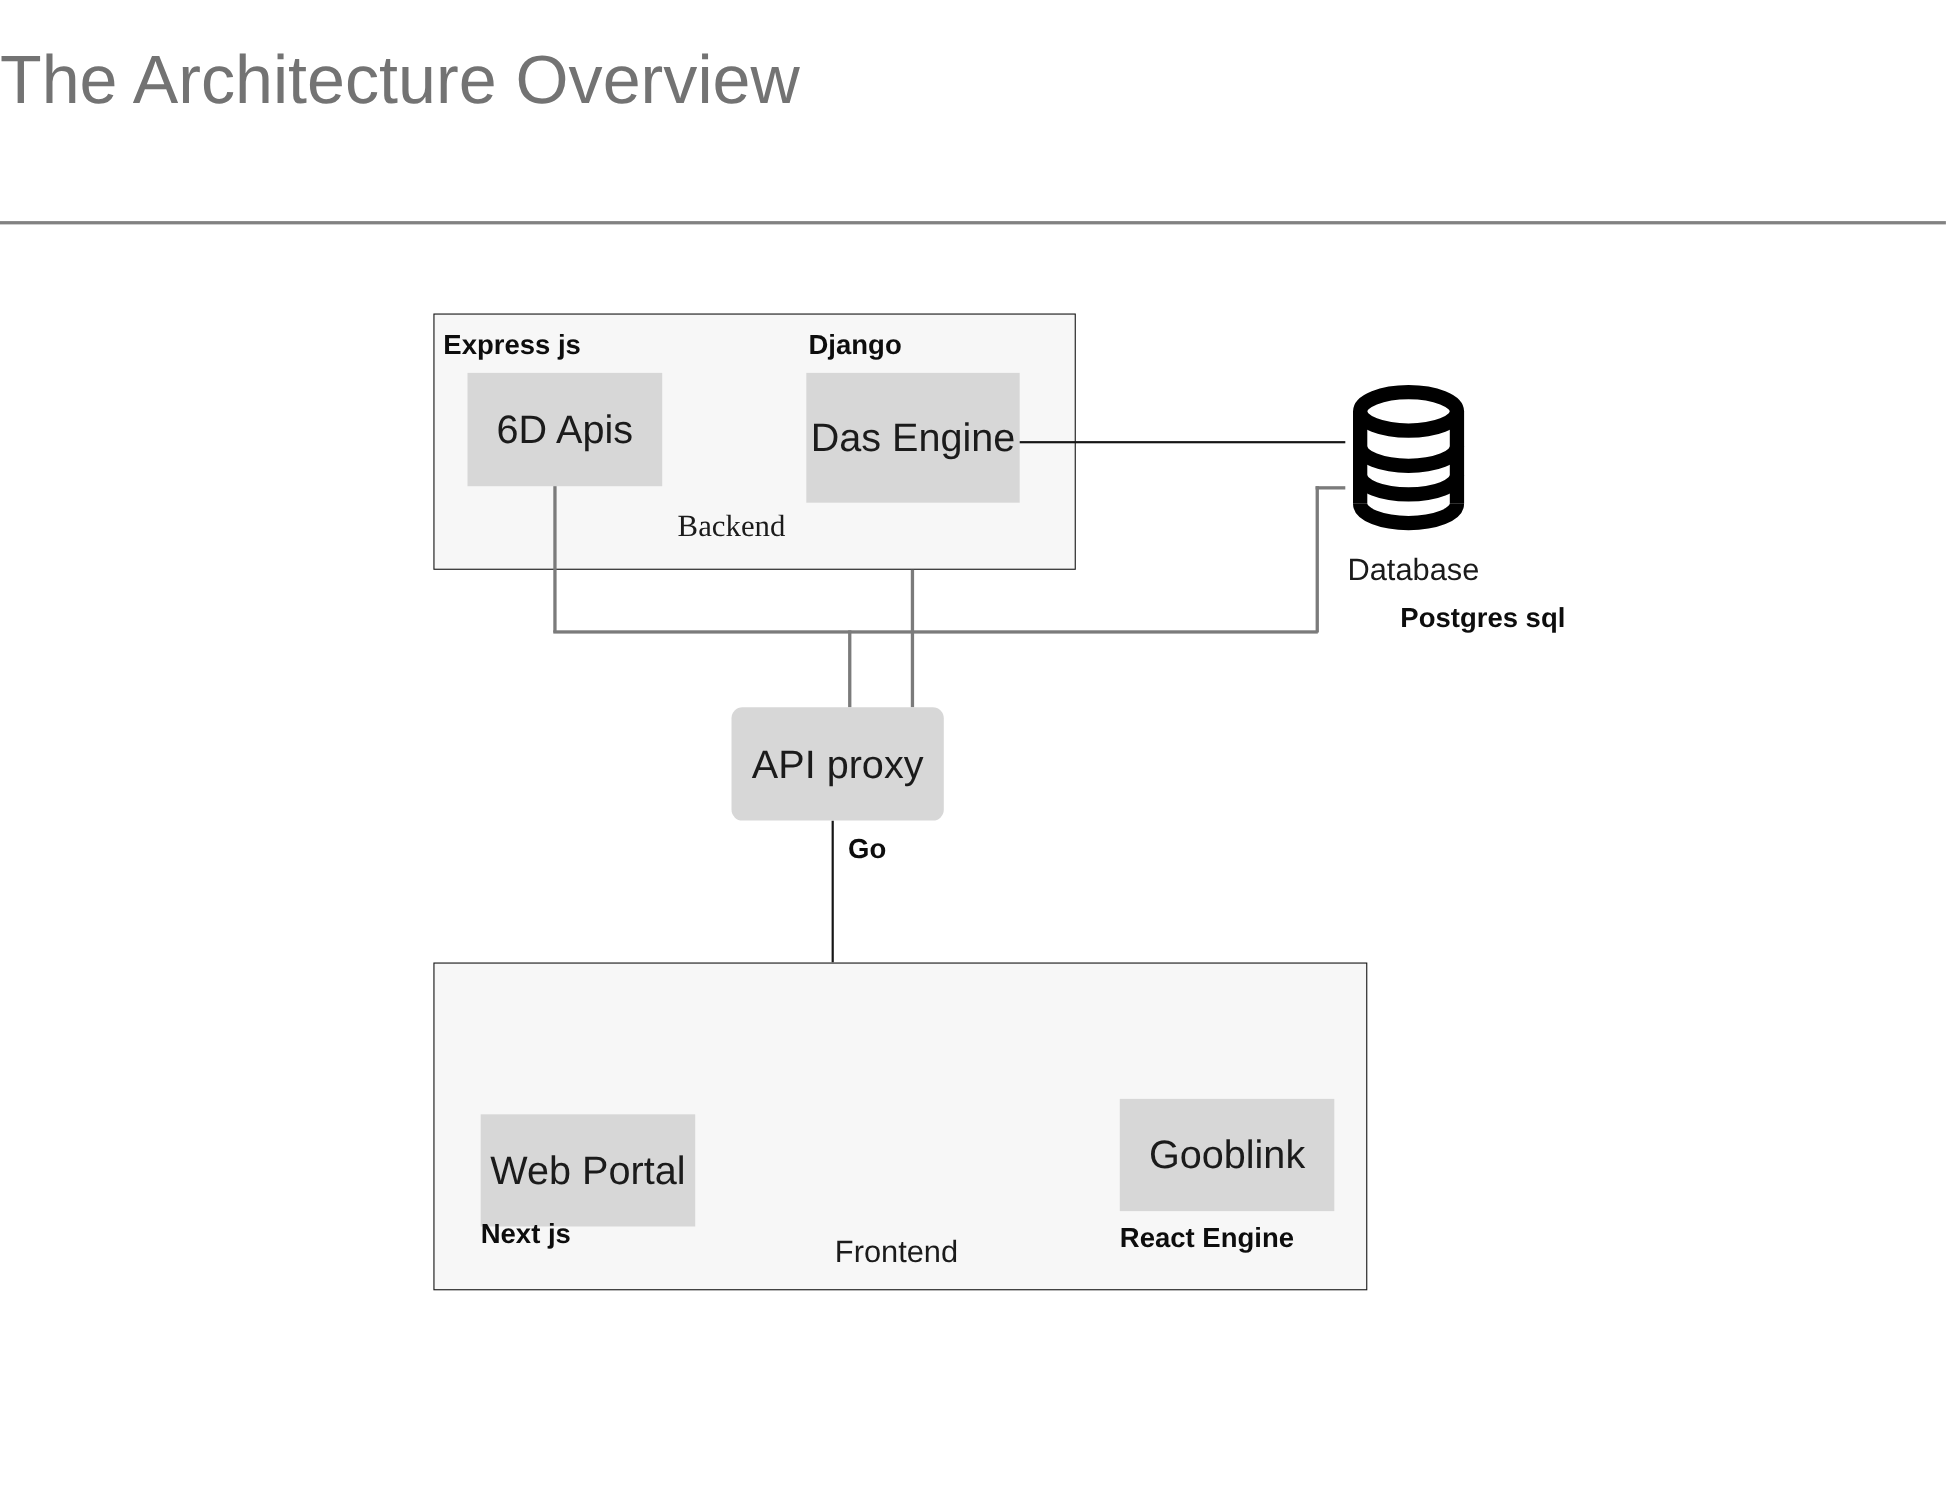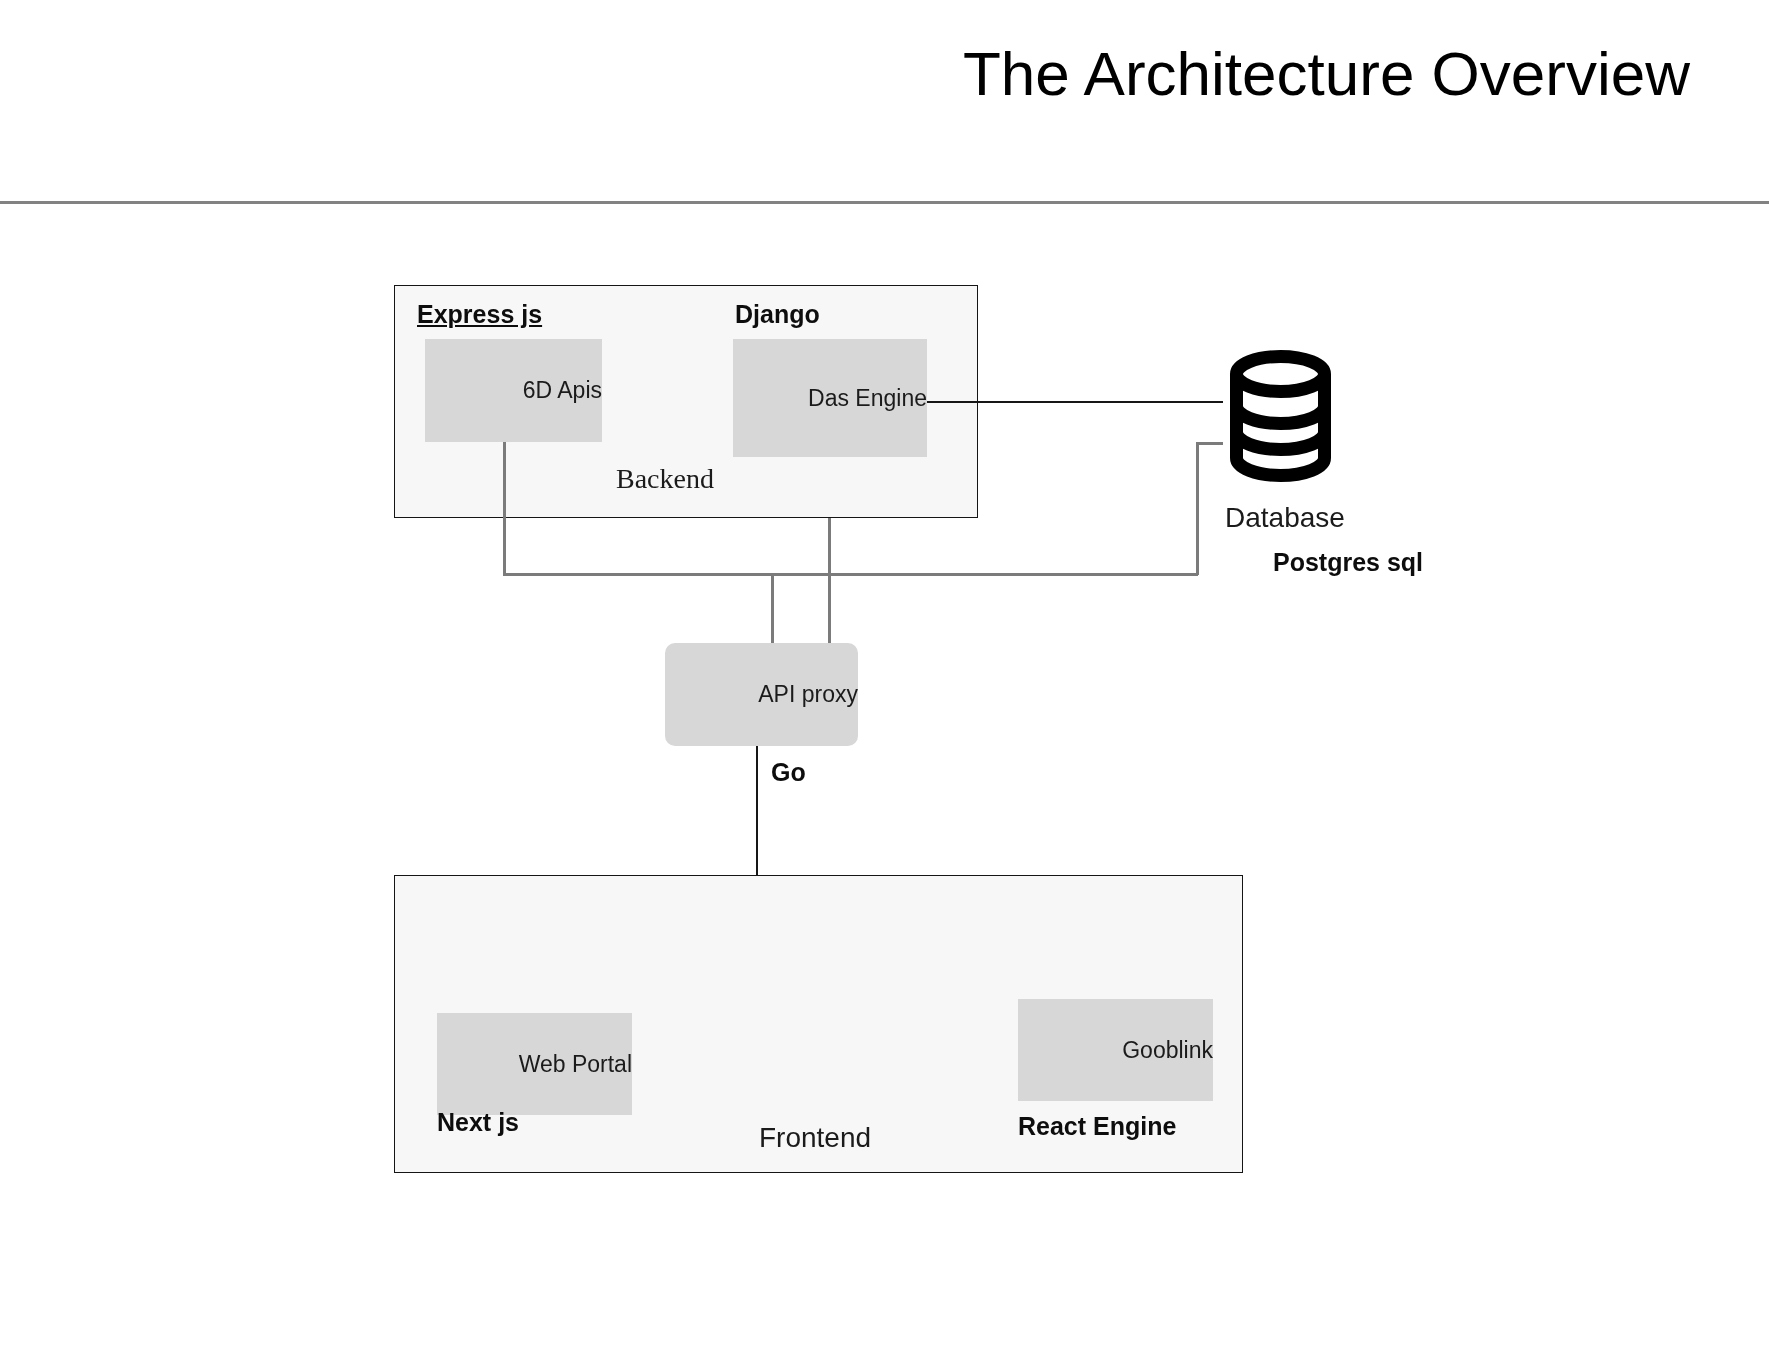--- a/index.html
+++ b/index.html
@@ -9,8 +9,8 @@
   }
   .abs{position:absolute;}
   .title{
-    left:0;top:38px;width:1690px;text-align:right;
-    font-size:62px;font-weight:400;color:#000000;letter-spacing:0;
+    left:0;top:38px;width:1690px;text-align:left;
+    font-size:62px;font-weight:400;color:#737373;letter-spacing:0;
   }
   .divider{left:0;top:201px;width:1769px;height:3px;background:#828282;}
   .group-box{

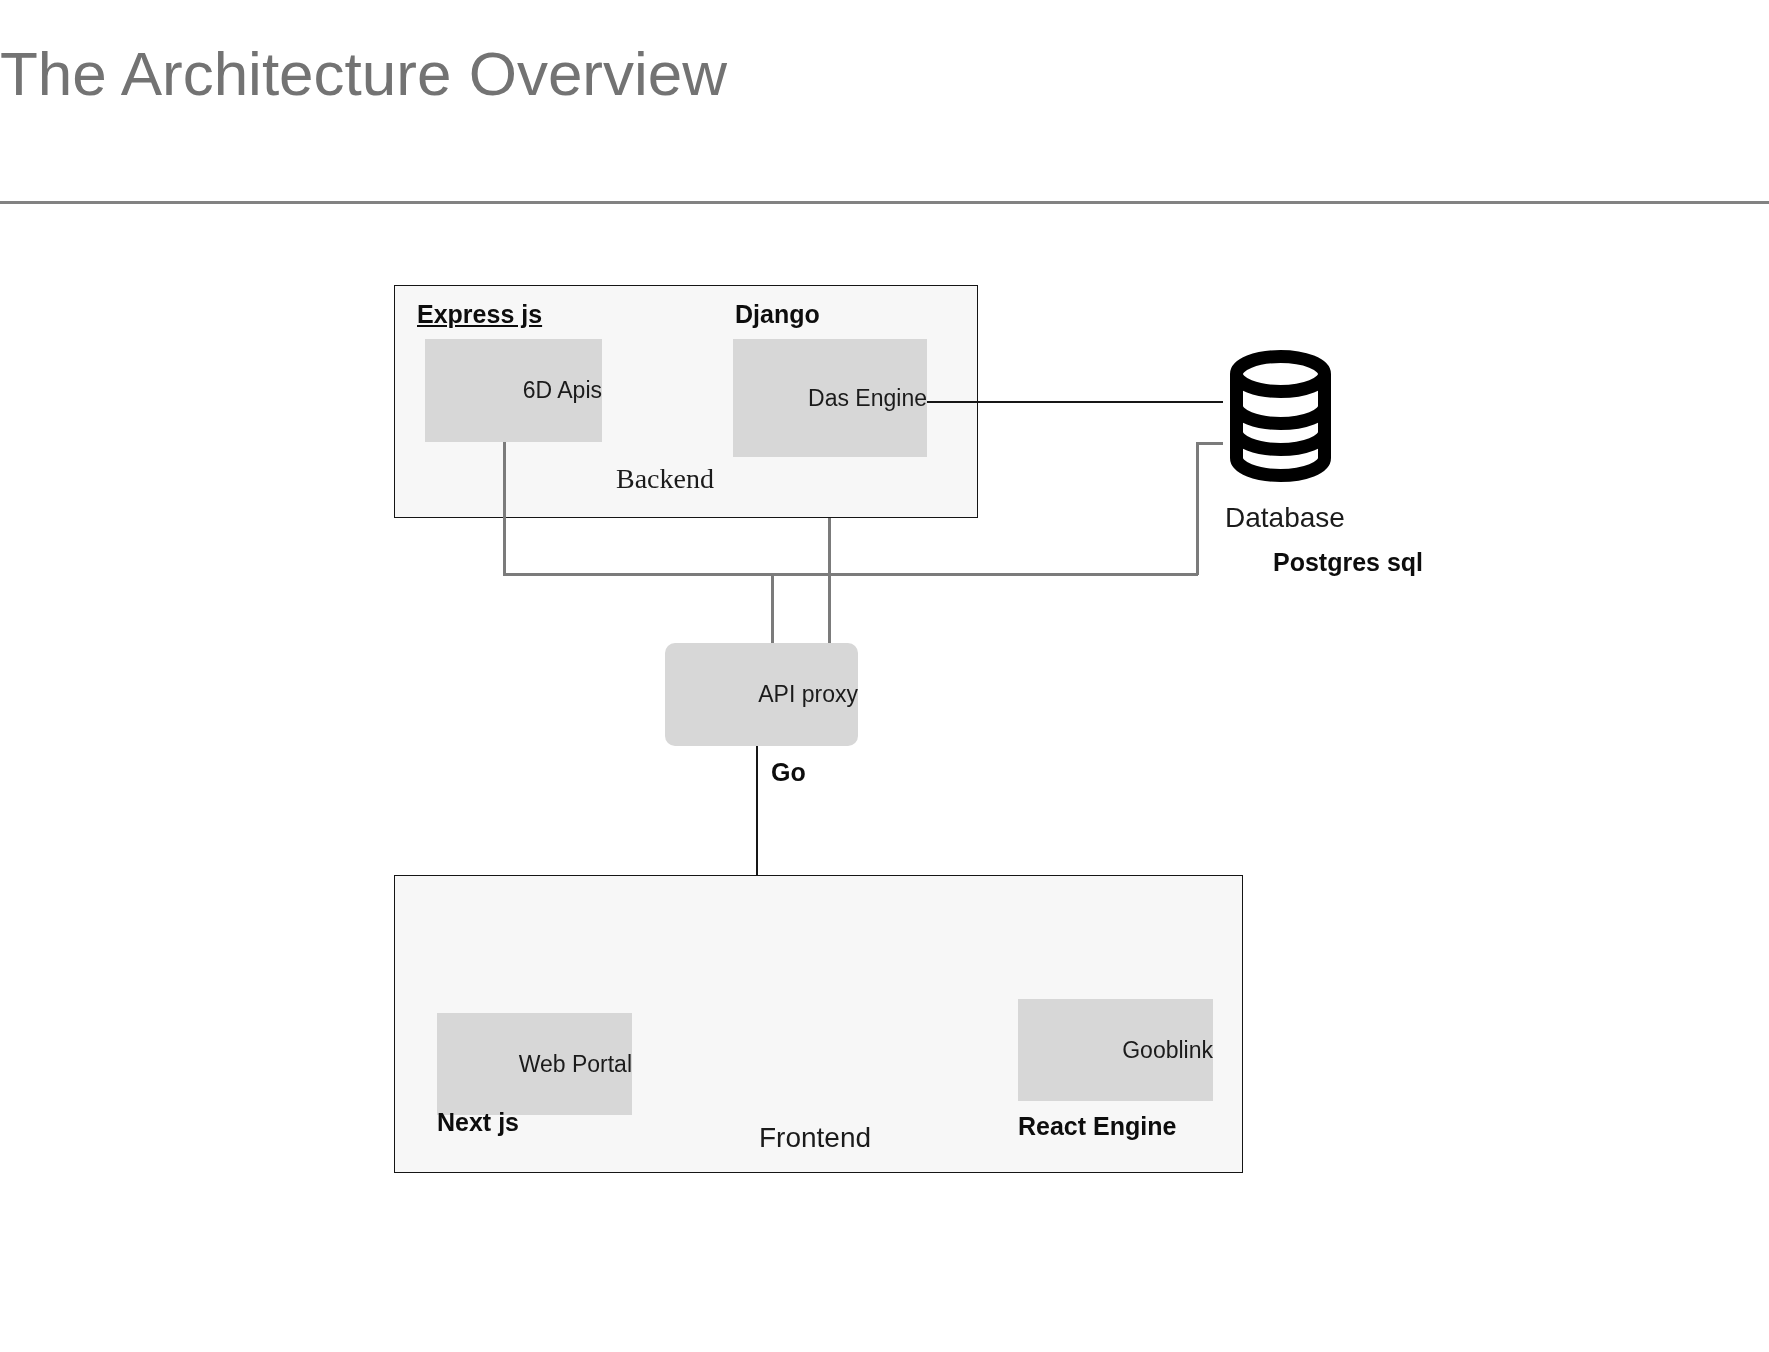--- a/index.html
+++ b/index.html
@@ -35,7 +35,7 @@
 
 <div class="abs group-box" style="left:394px;top:285px;width:584px;height:233px;"></div>
 
-<div class="abs tech-label" style="left:417px;top:300px;text-decoration:underline;">Express js</div>
+<div class="abs tech-label" style="left:403px;top:300px;">Express js</div>
 
 <div class="abs node-box" style="left:425px;top:339px;width:177px;height:103px;">
   <span>6D Apis</span>

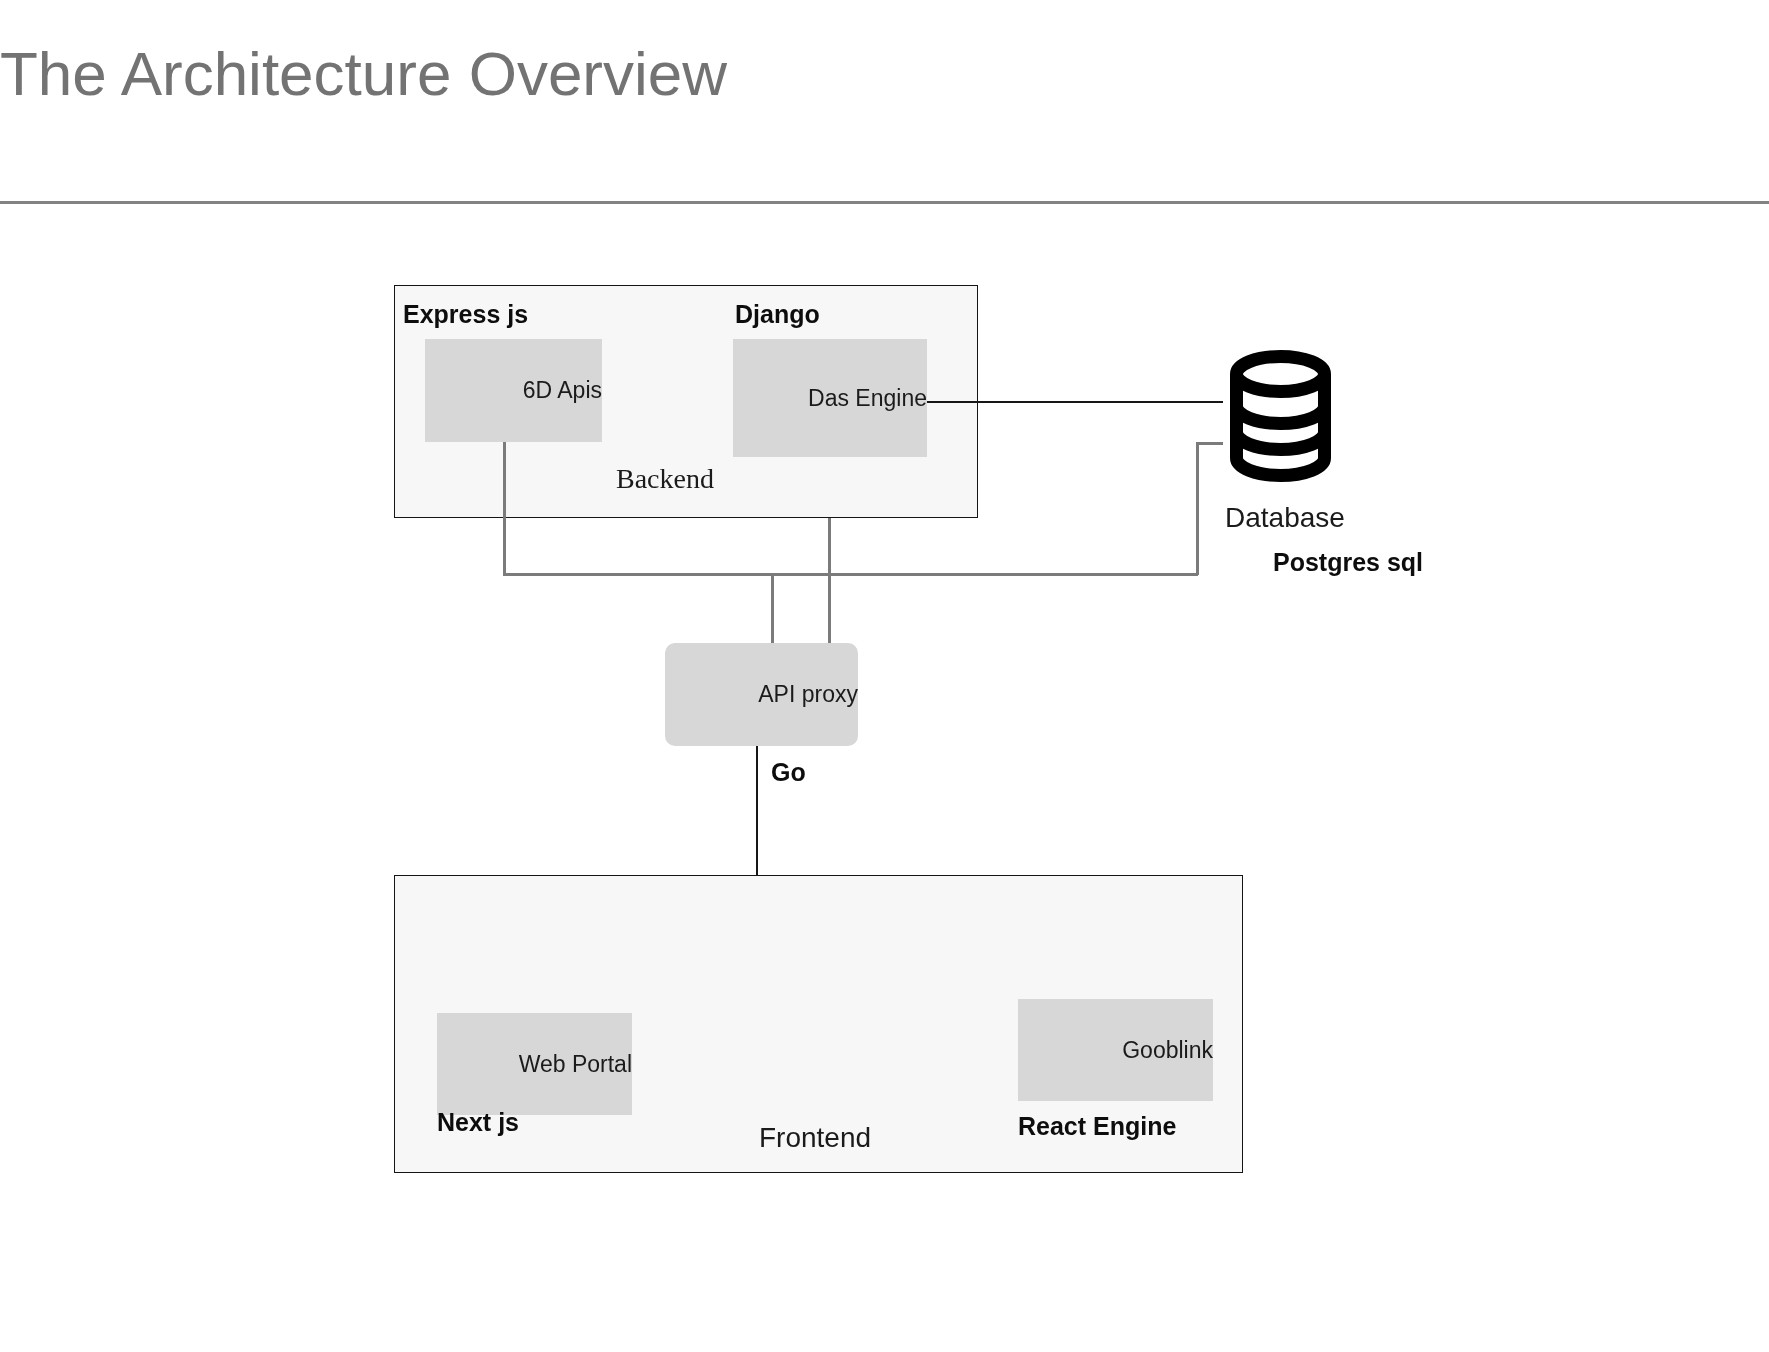--- a/index.html
+++ b/index.html
@@ -17,8 +17,8 @@
     background:#f7f7f7;border:1.5px solid #151515;box-sizing:border-box;
   }
   .node-box{
-    background:#d7d7d7;display:flex;align-items:center;justify-content:flex-end;
-    font-size:23px;color:#1b1b1b;
+    background:#d7d7d7;display:flex;align-items:center;justify-content:center;
+    font-size:36px;color:#1b1b1b;
   }
   .tech-label{font-size:25px;font-weight:bold;color:#0d0d0d;white-space:nowrap;}
   .caption{font-size:28px;color:#1b1b1b;white-space:nowrap;}

